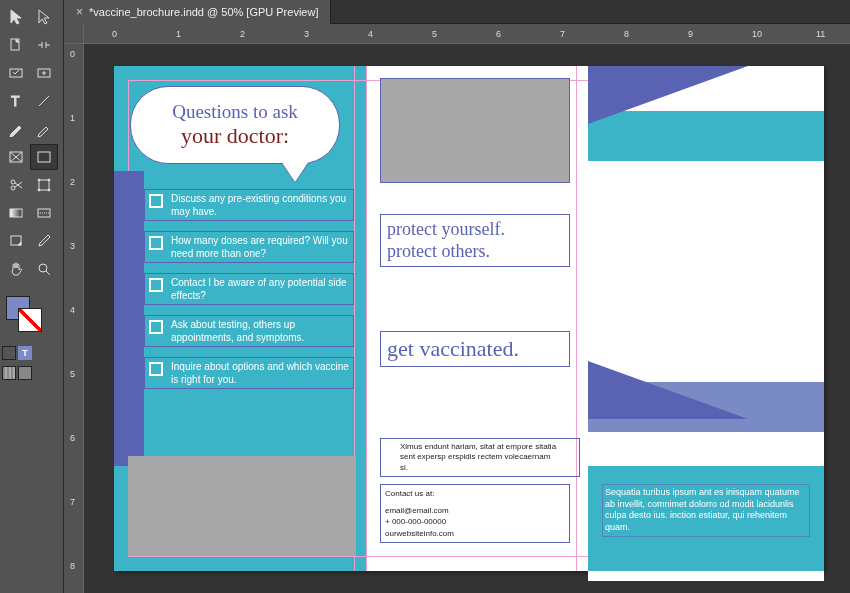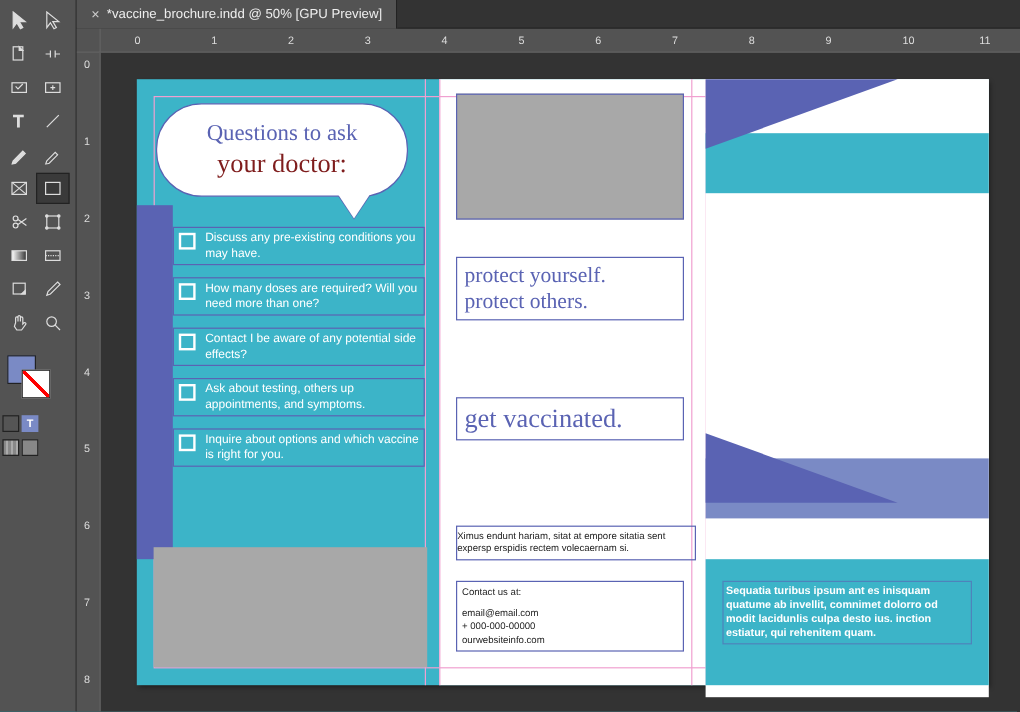--- a/index.html
+++ b/index.html
@@ -63,7 +63,7 @@
 .img-placeholder-2 { position: absolute; left: 14px; top: 12px; width: 190px; height: 105px; background: #a8a8a8; border: 1px solid #5a63b3;}
 .tagline1 { position: absolute; left: 14px; top: 148px; width: 190px; border: 1px solid #5a63b3; padding: 4px 6px; color: #5a63b3; font-size: 18px; font-family: Georgia, serif; line-height: 1.2; }
 .tagline2 { position: absolute; left: 14px; top: 265px; width: 190px; border: 1px solid #5a63b3; padding: 4px 6px; color: #5a63b3; font-size: 22px; font-family: Georgia, serif; }
-.lorem { position: absolute; left: 14px; top: 372px; width: 200px; border: 1px solid #5a63b3; padding: 3px 0; font-size: 8px; line-height: 1.3; color: #222; }
+.lorem { position: absolute; left: 14px; top: 372px; width: 200px; border: 1px solid #5a63b3; padding: 3px 19px; font-size: 8px; line-height: 1.3; color: #222; }
 .contact { position: absolute; left: 14px; top: 418px; width: 190px; border: 1px solid #5a63b3; padding: 3px 4px; font-size: 8px; line-height: 1.4; color: #222; }
 
 .panel3 { position: absolute; left: 474px; top: 0; width: 236px; height: 515px; background: #fff; font-weight: bold; }

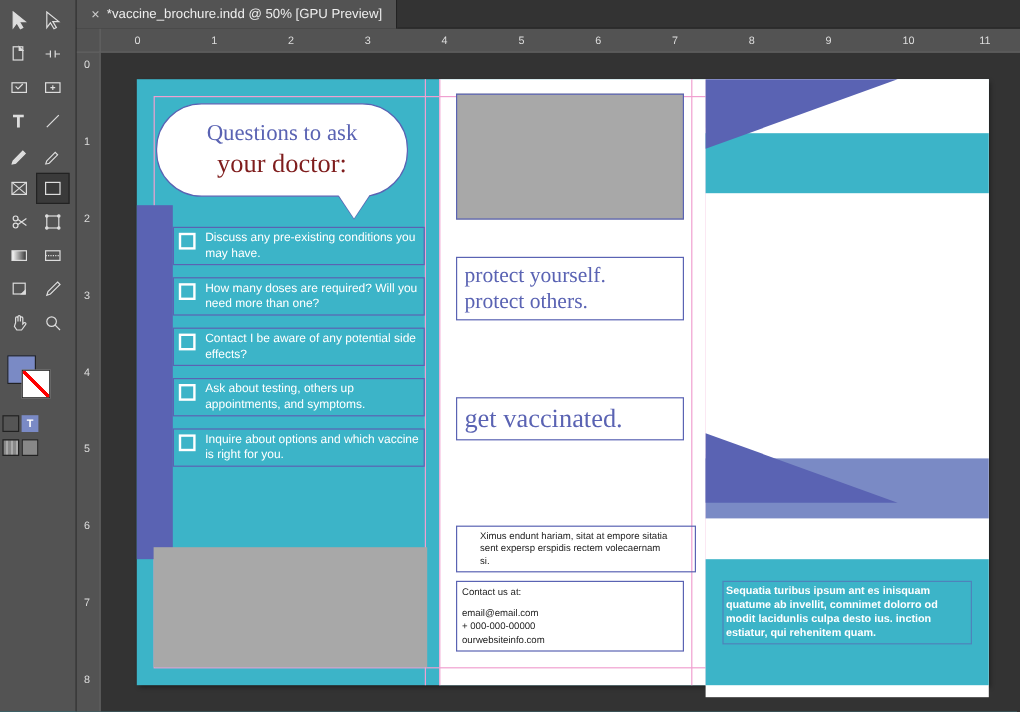--- a/index.html
+++ b/index.html
@@ -66,7 +66,7 @@
 .lorem { position: absolute; left: 14px; top: 372px; width: 200px; border: 1px solid #5a63b3; padding: 3px 19px; font-size: 8px; line-height: 1.3; color: #222; }
 .contact { position: absolute; left: 14px; top: 418px; width: 190px; border: 1px solid #5a63b3; padding: 3px 4px; font-size: 8px; line-height: 1.4; color: #222; }
 
-.panel3 { position: absolute; left: 474px; top: 0; width: 236px; height: 515px; background: #fff; font-weight: bold; }
+.panel3 { position: absolute; left: 474px; top: 0; width: 236px; height: 515px; background: #fff; }
 .cyan-stripe { position: absolute; left: 0; top: 45px; width: 236px; height: 50px; background: #3cb4c8; }
 .purple-stripe { position: absolute; left: 0; top: 316px; width: 236px; height: 50px; background: #7a8ac5; }
 .cyan-bottom { position: absolute; left: 0; top: 400px; width: 236px; height: 105px; background: #3cb4c8; padding: 18px 14px; }

